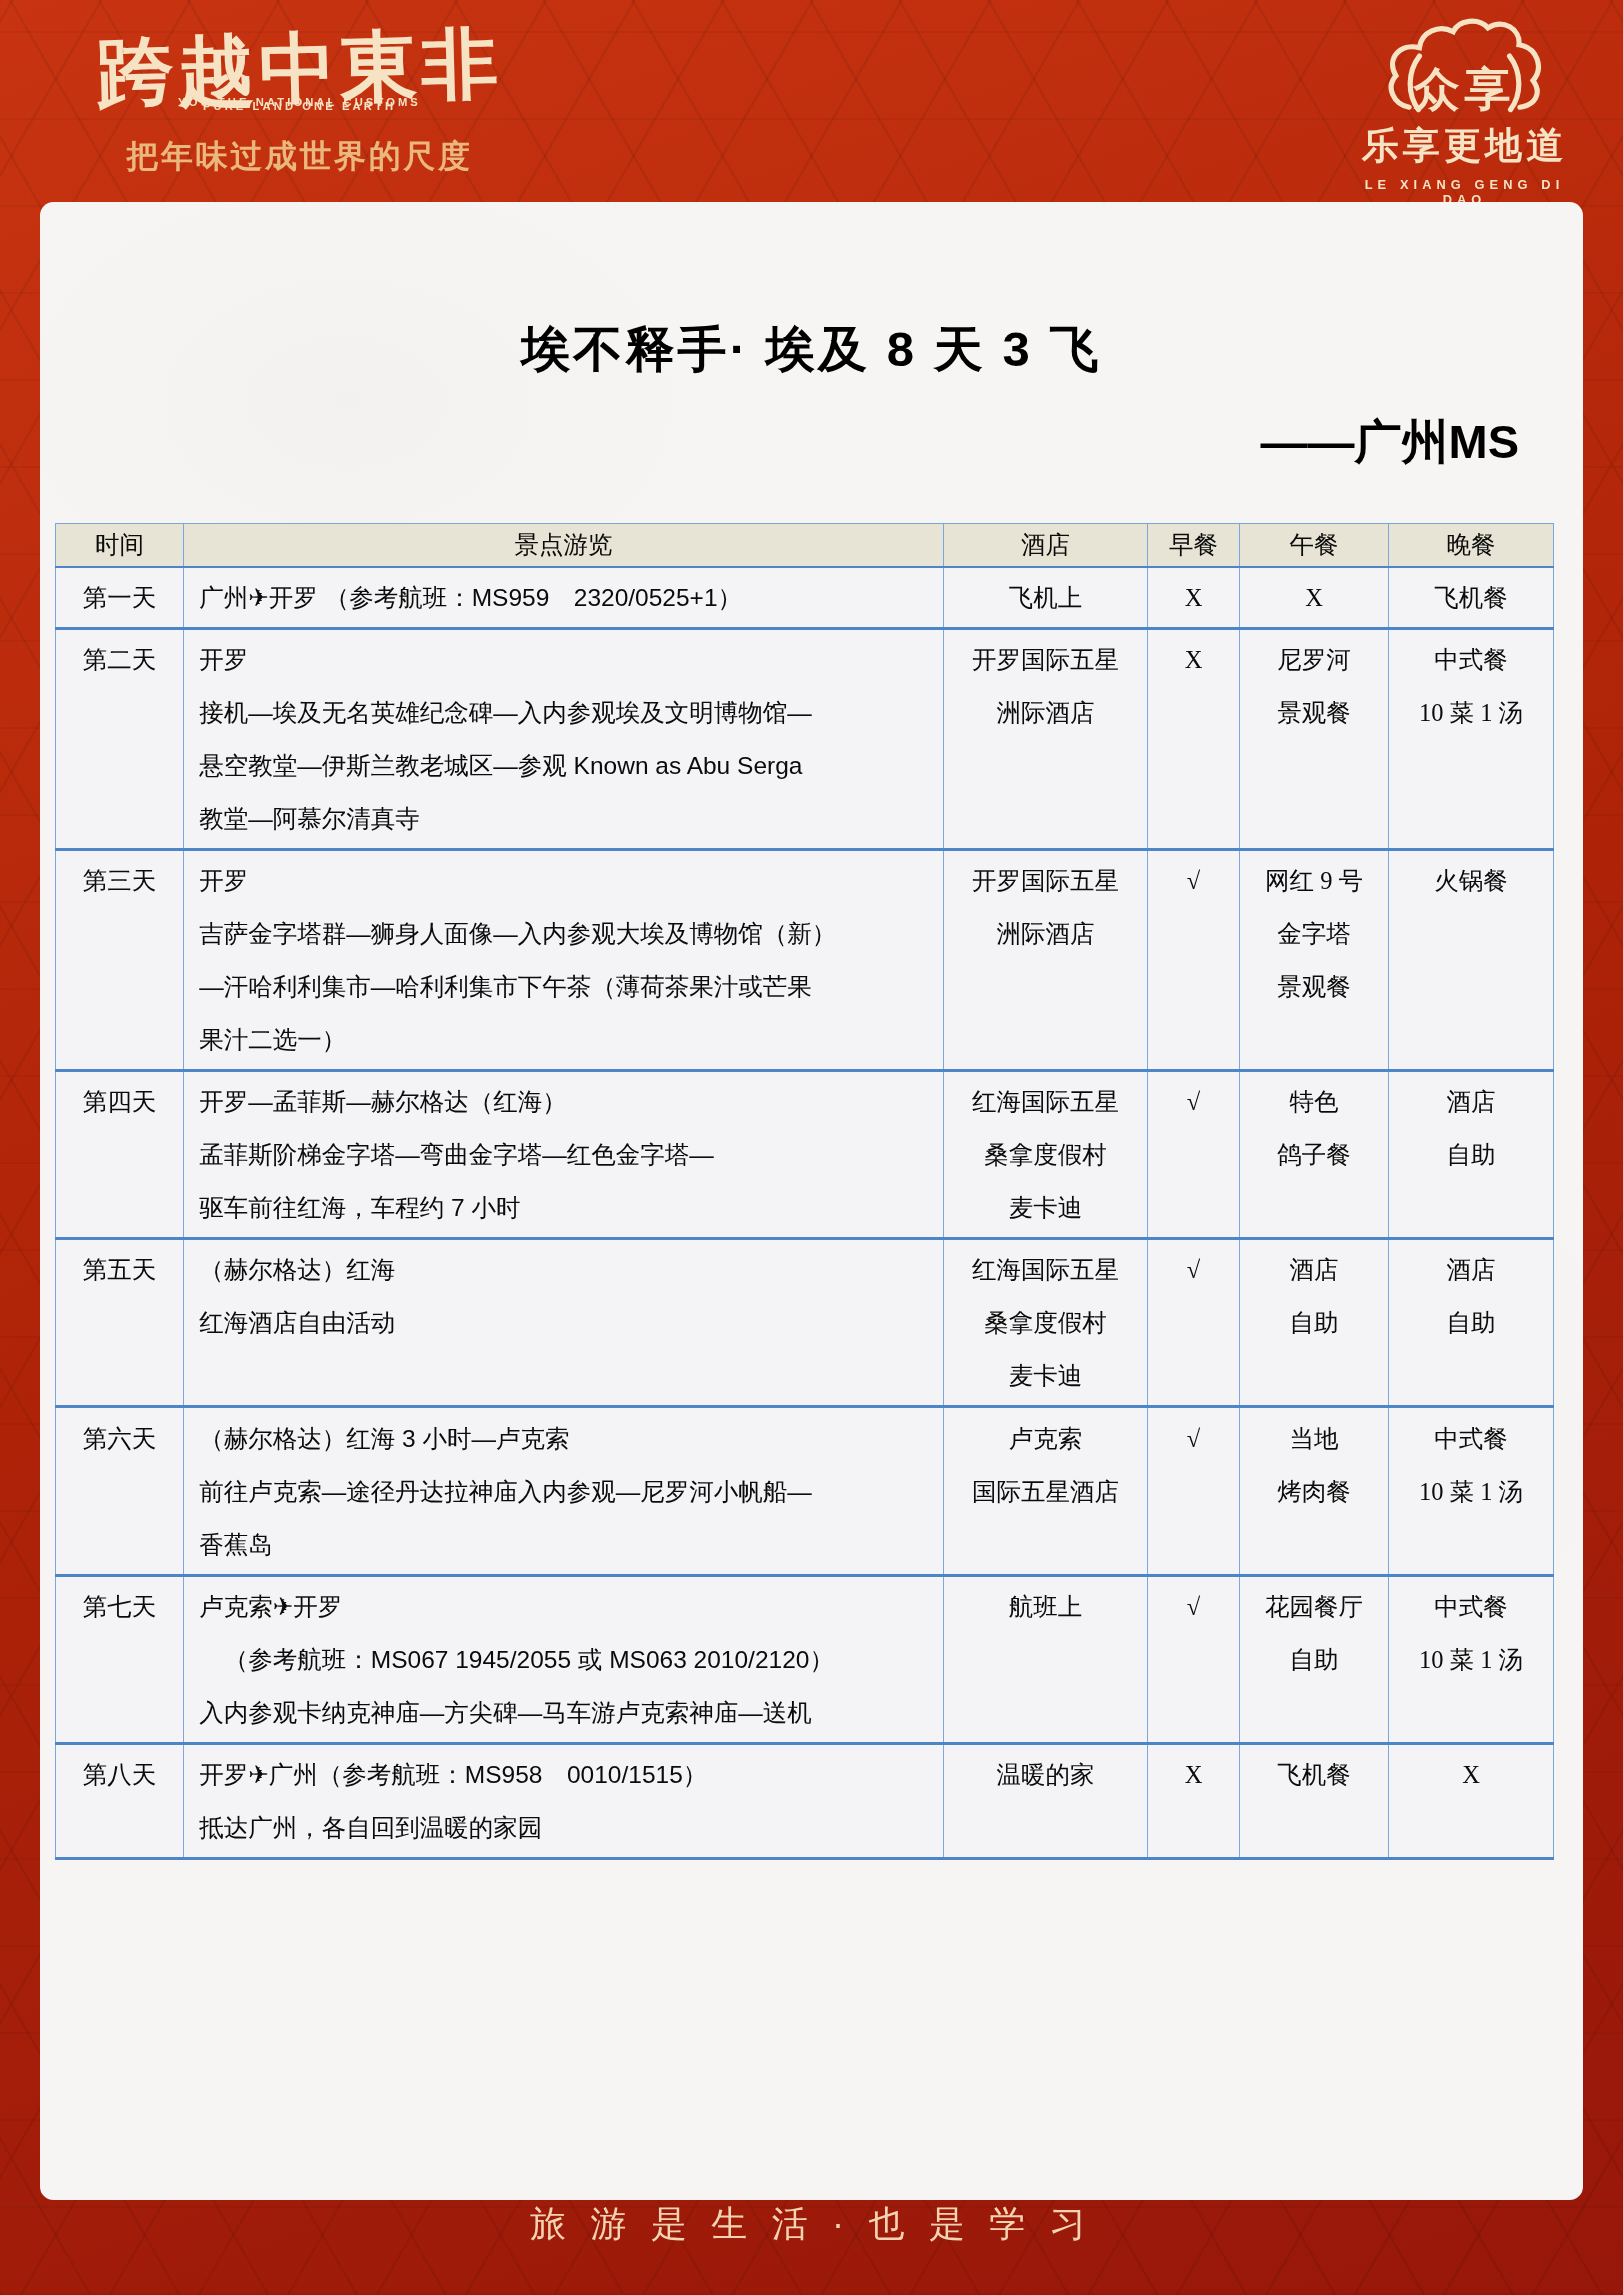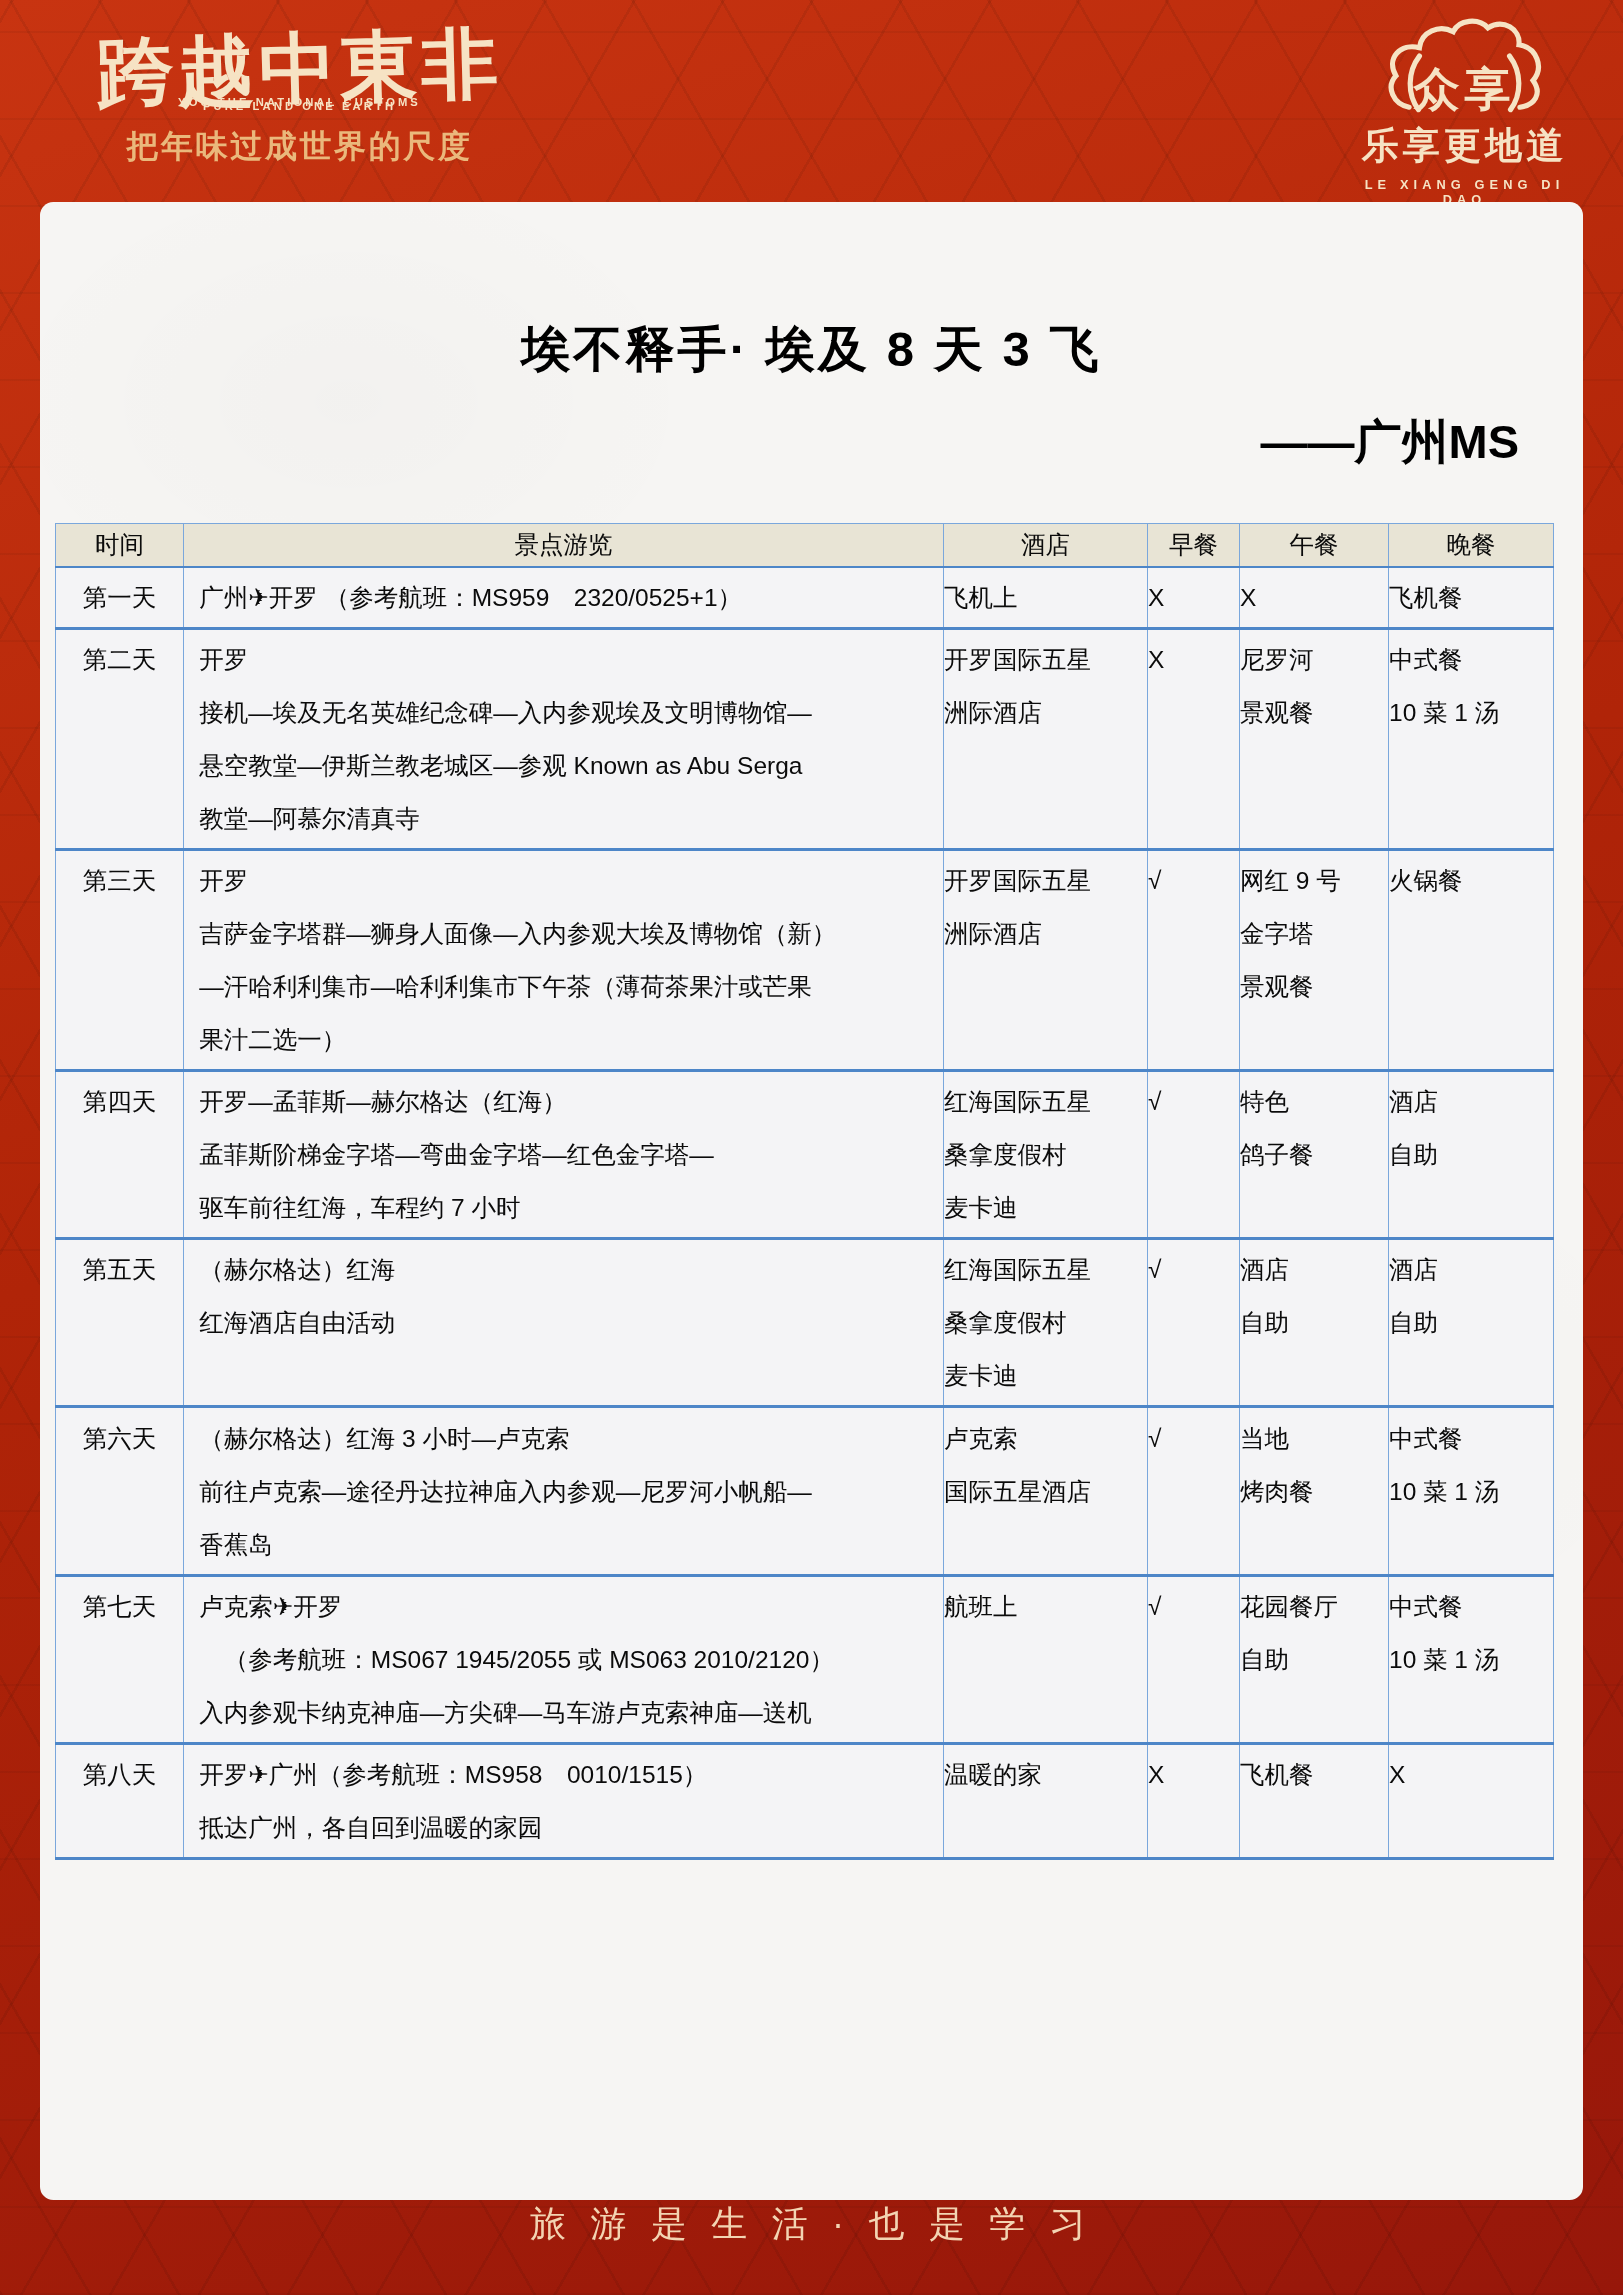--- a/index.html
+++ b/index.html
@@ -25,7 +25,7 @@
   .calligraphy{font-size:77px;font-weight:900;line-height:1.05;letter-spacing:4.1px;transform:rotate(-1.5deg);}
   .eng-line{font-size:11.2px;font-weight:700;letter-spacing:3.1px;margin-top:-7.2px;}
   .eng-line.first{margin-top:-13.3px;}
-  .slogan{font-size:32px;font-weight:800;letter-spacing:2.6px;color:var(--gold);margin-top:13px;}
+  .slogan{font-size:32px;font-weight:800;letter-spacing:2.6px;color:var(--gold);margin-top:23px;}
   .logo-right{position:absolute;right:36px;top:10px;width:245px;text-align:center;color:var(--cream);}
   .cloud-wrap{position:relative;width:245px;height:110px;}
   .cloud-wrap svg{position:absolute;left:38px;top:0;width:169px;height:110px;}

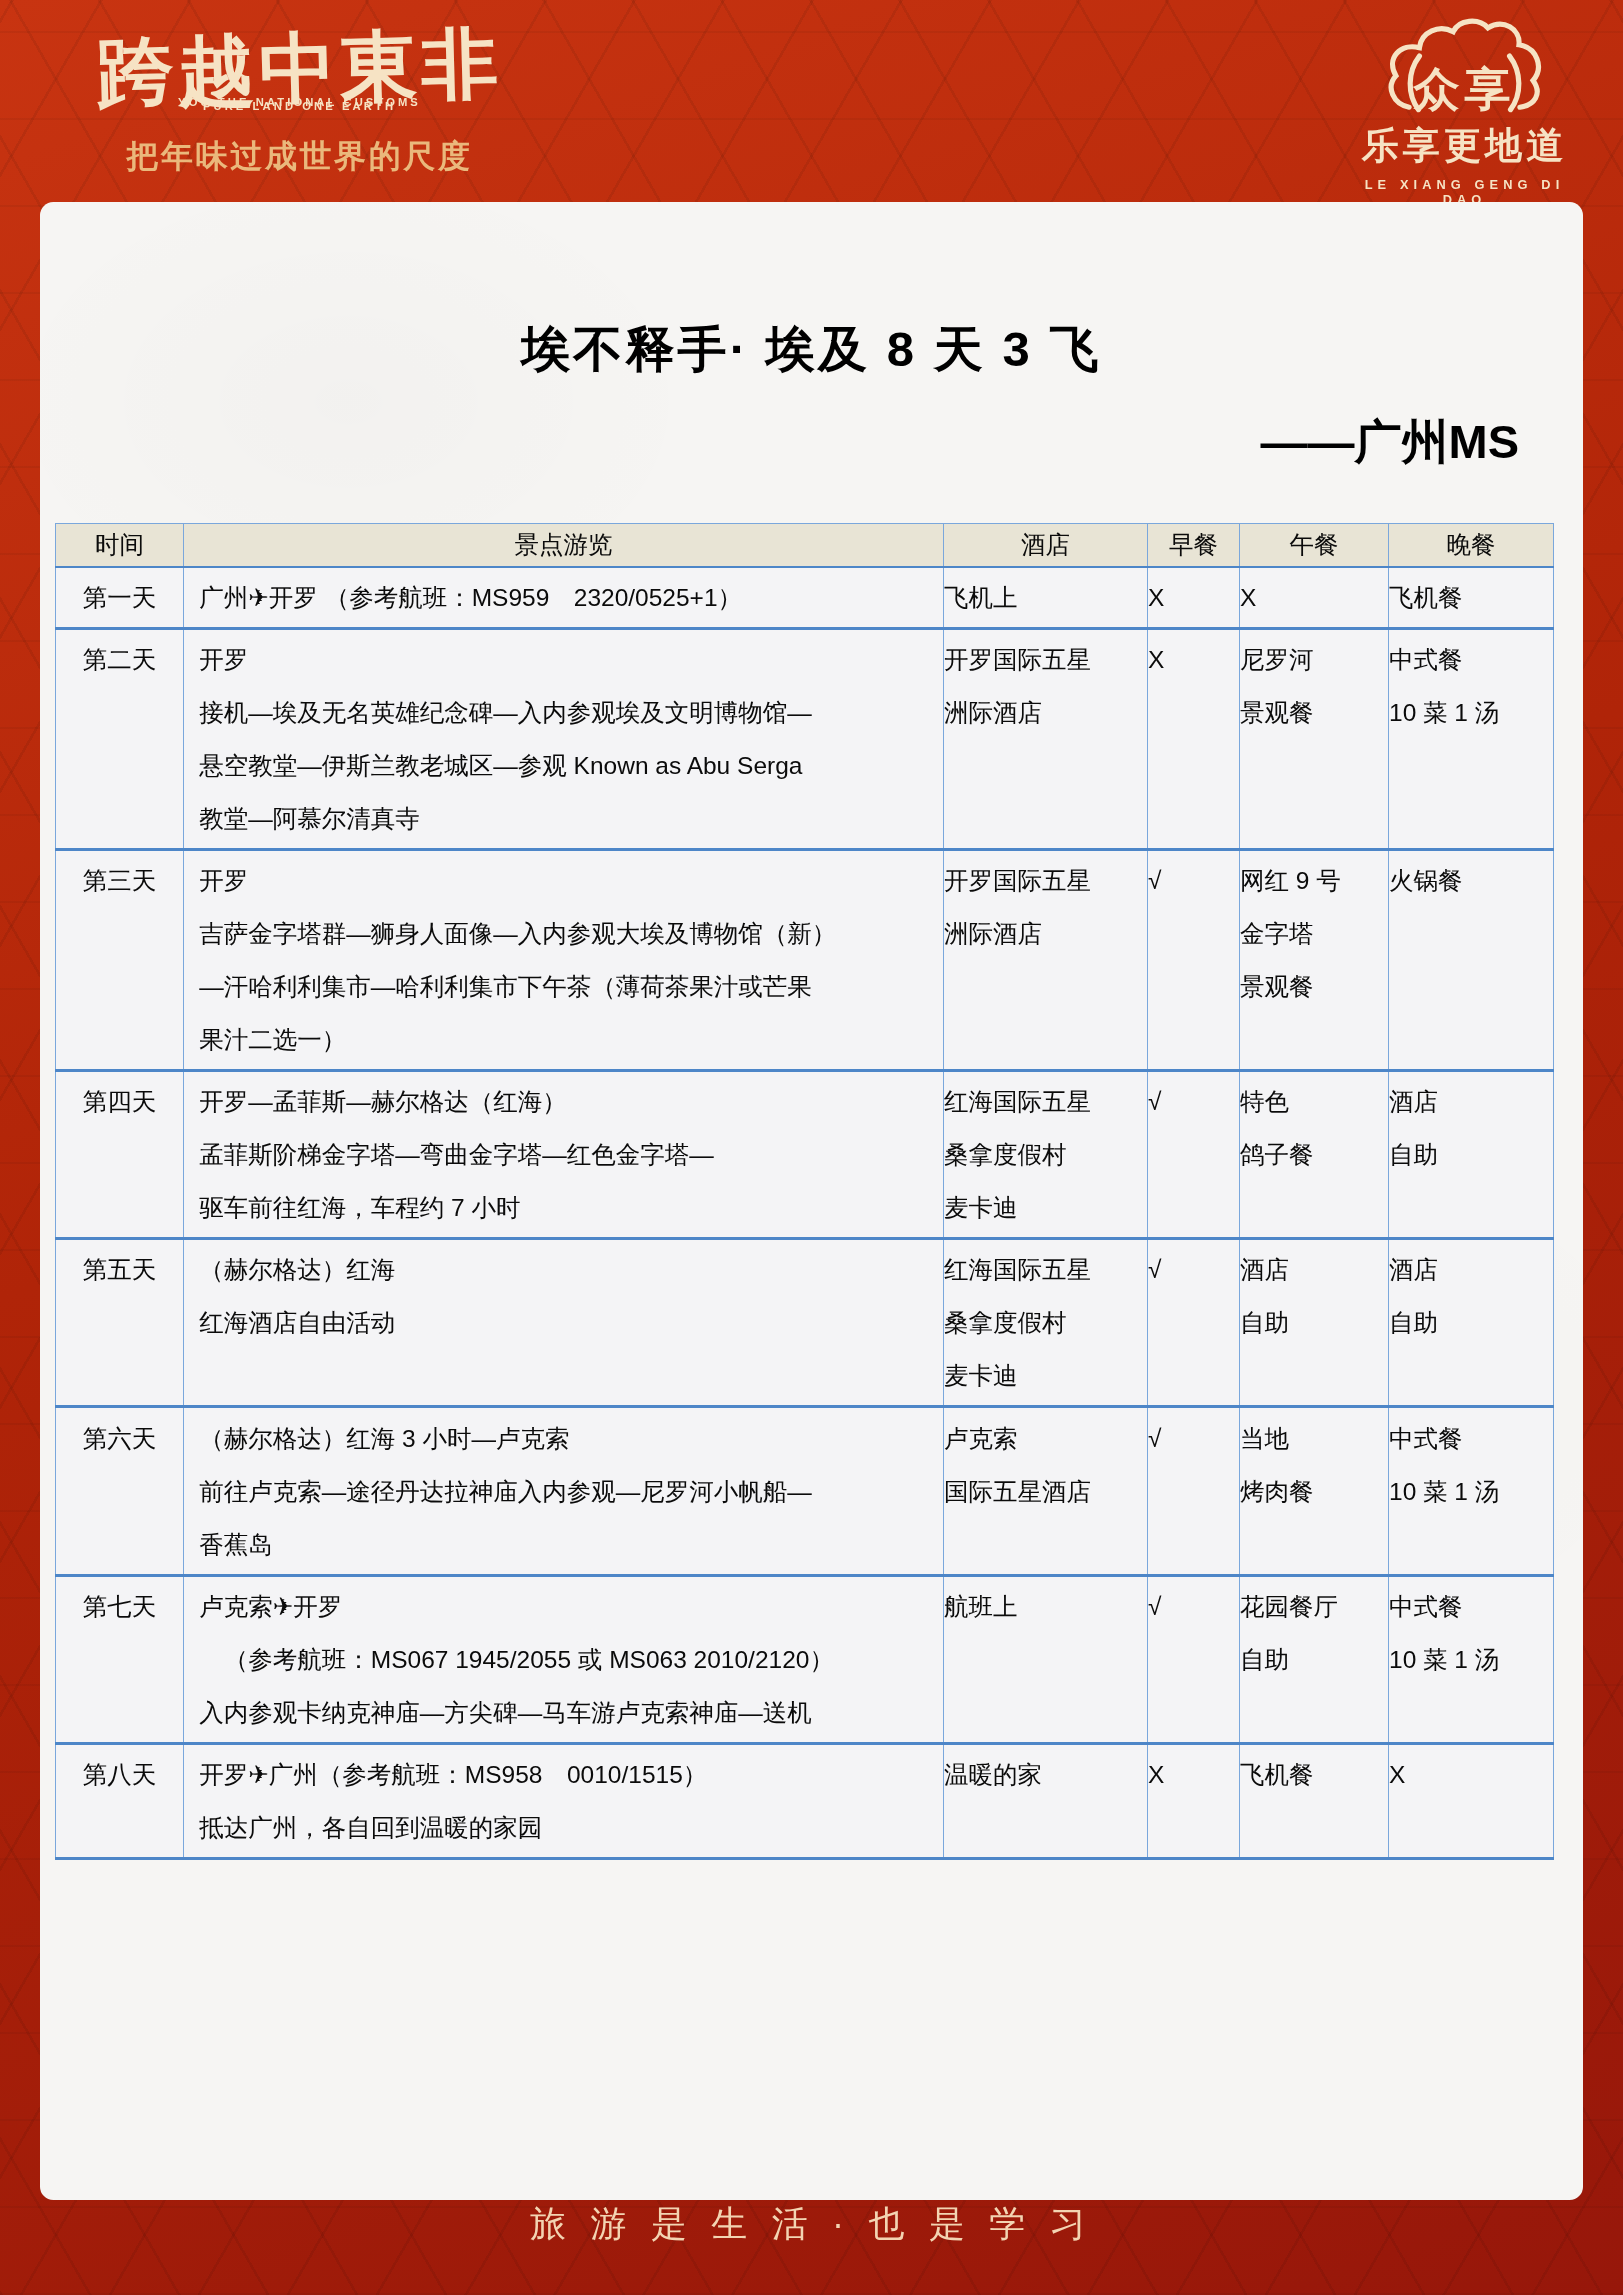--- a/index.html
+++ b/index.html
@@ -62,7 +62,7 @@
   }
   td.day{text-align:center;}
   td.scenic{text-align:left;padding:3.1px 10.2px 3.1px 15.3px;}
-  td.hotel,td.meal{text-align:left;}
+  td.hotel,td.meal{text-align:center;font-family:Liberation Serif, serif;}
   
   .footer-band{position:absolute;left:0;top:2200px;width:100%;height:96px;
     display:flex;align-items:flex-start;justify-content:center;}

